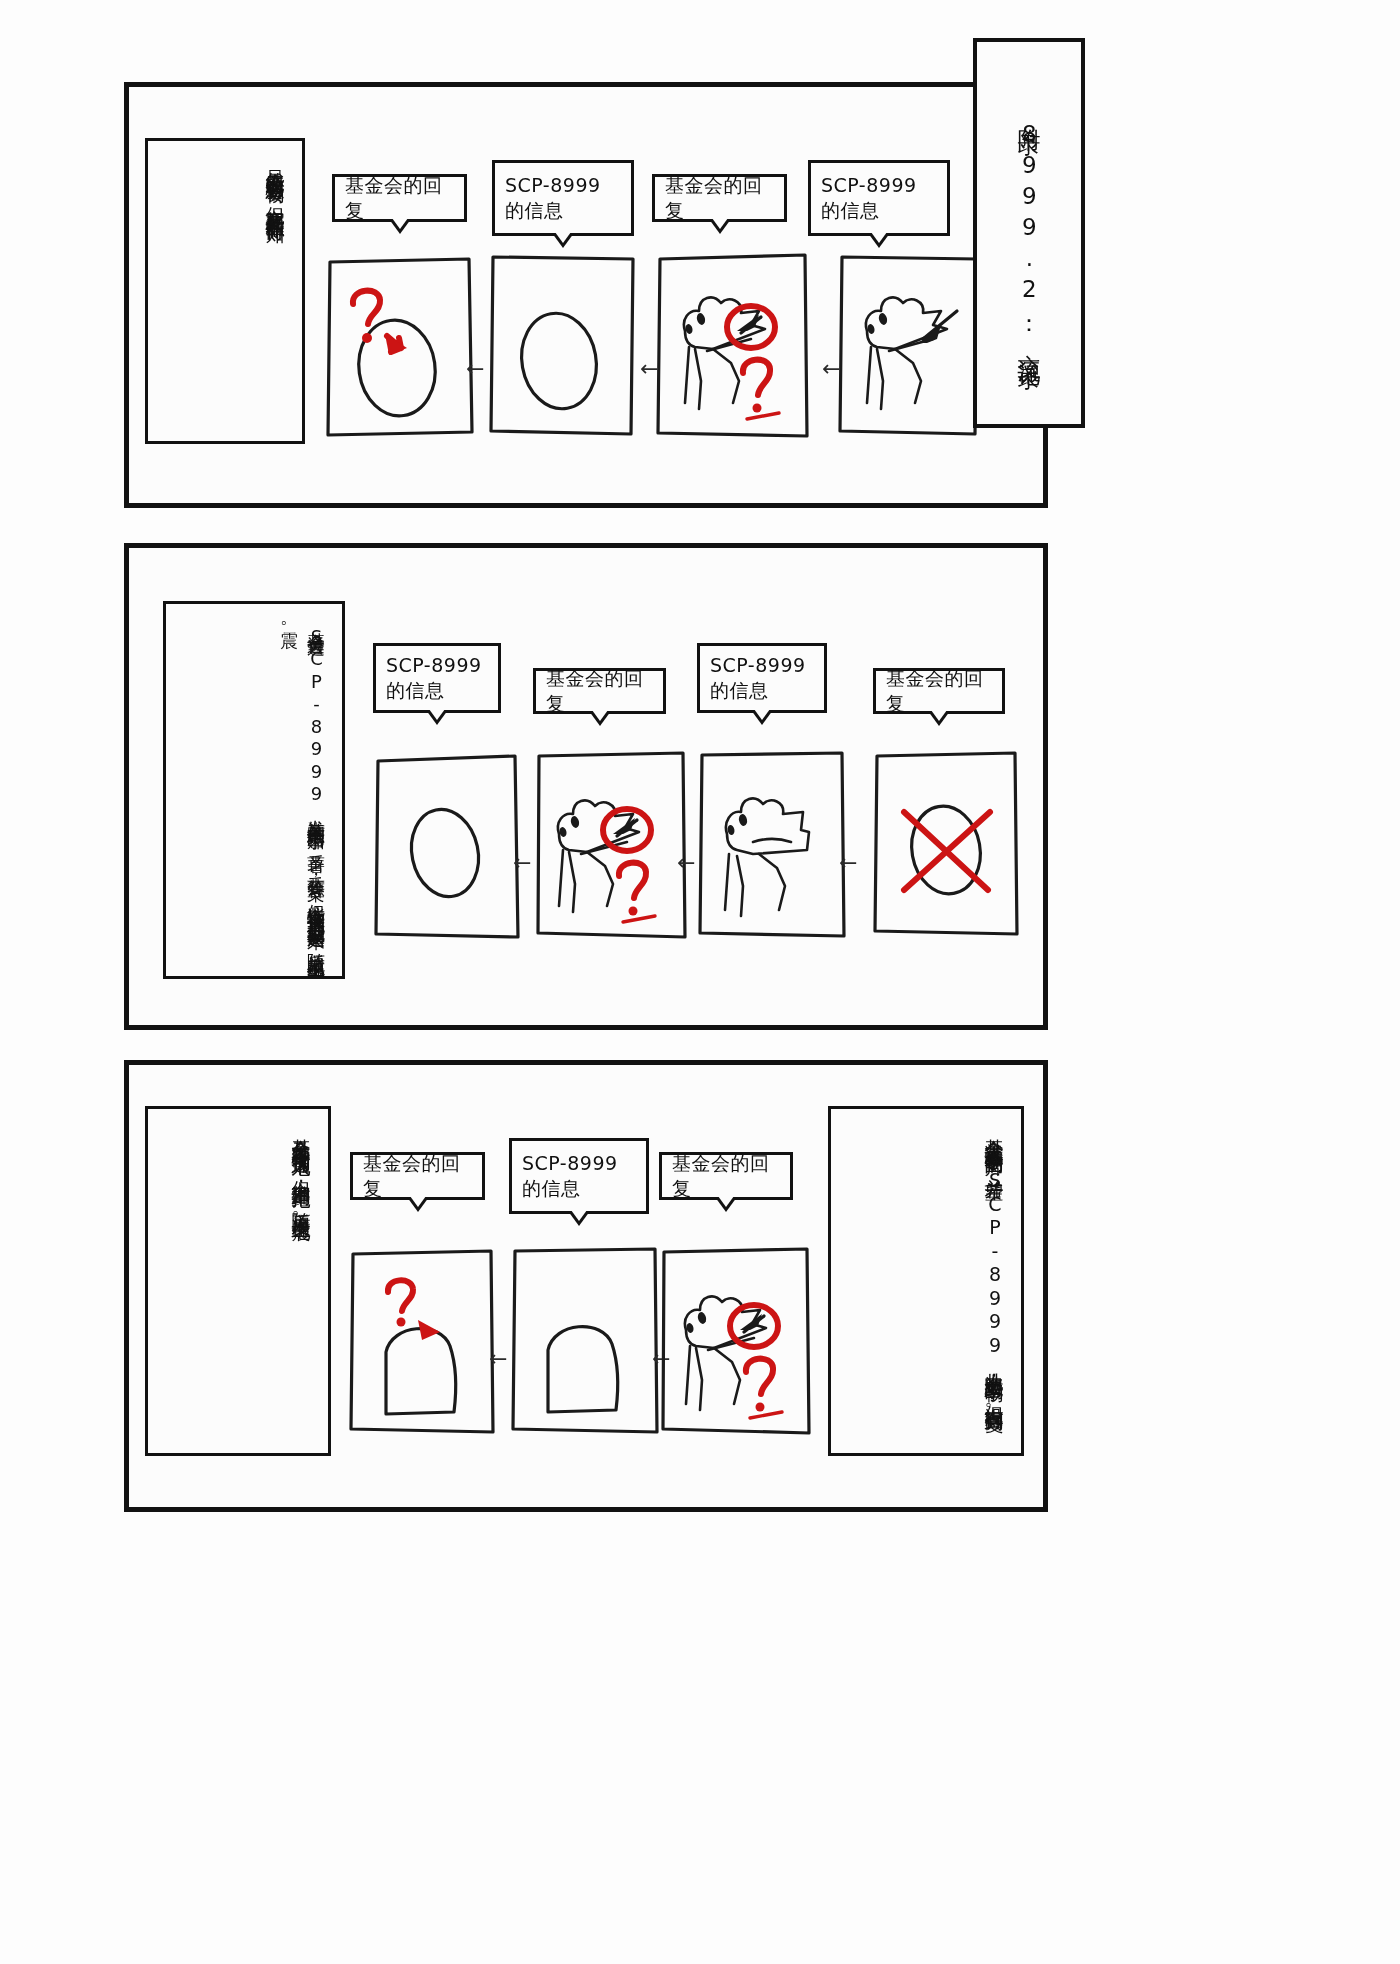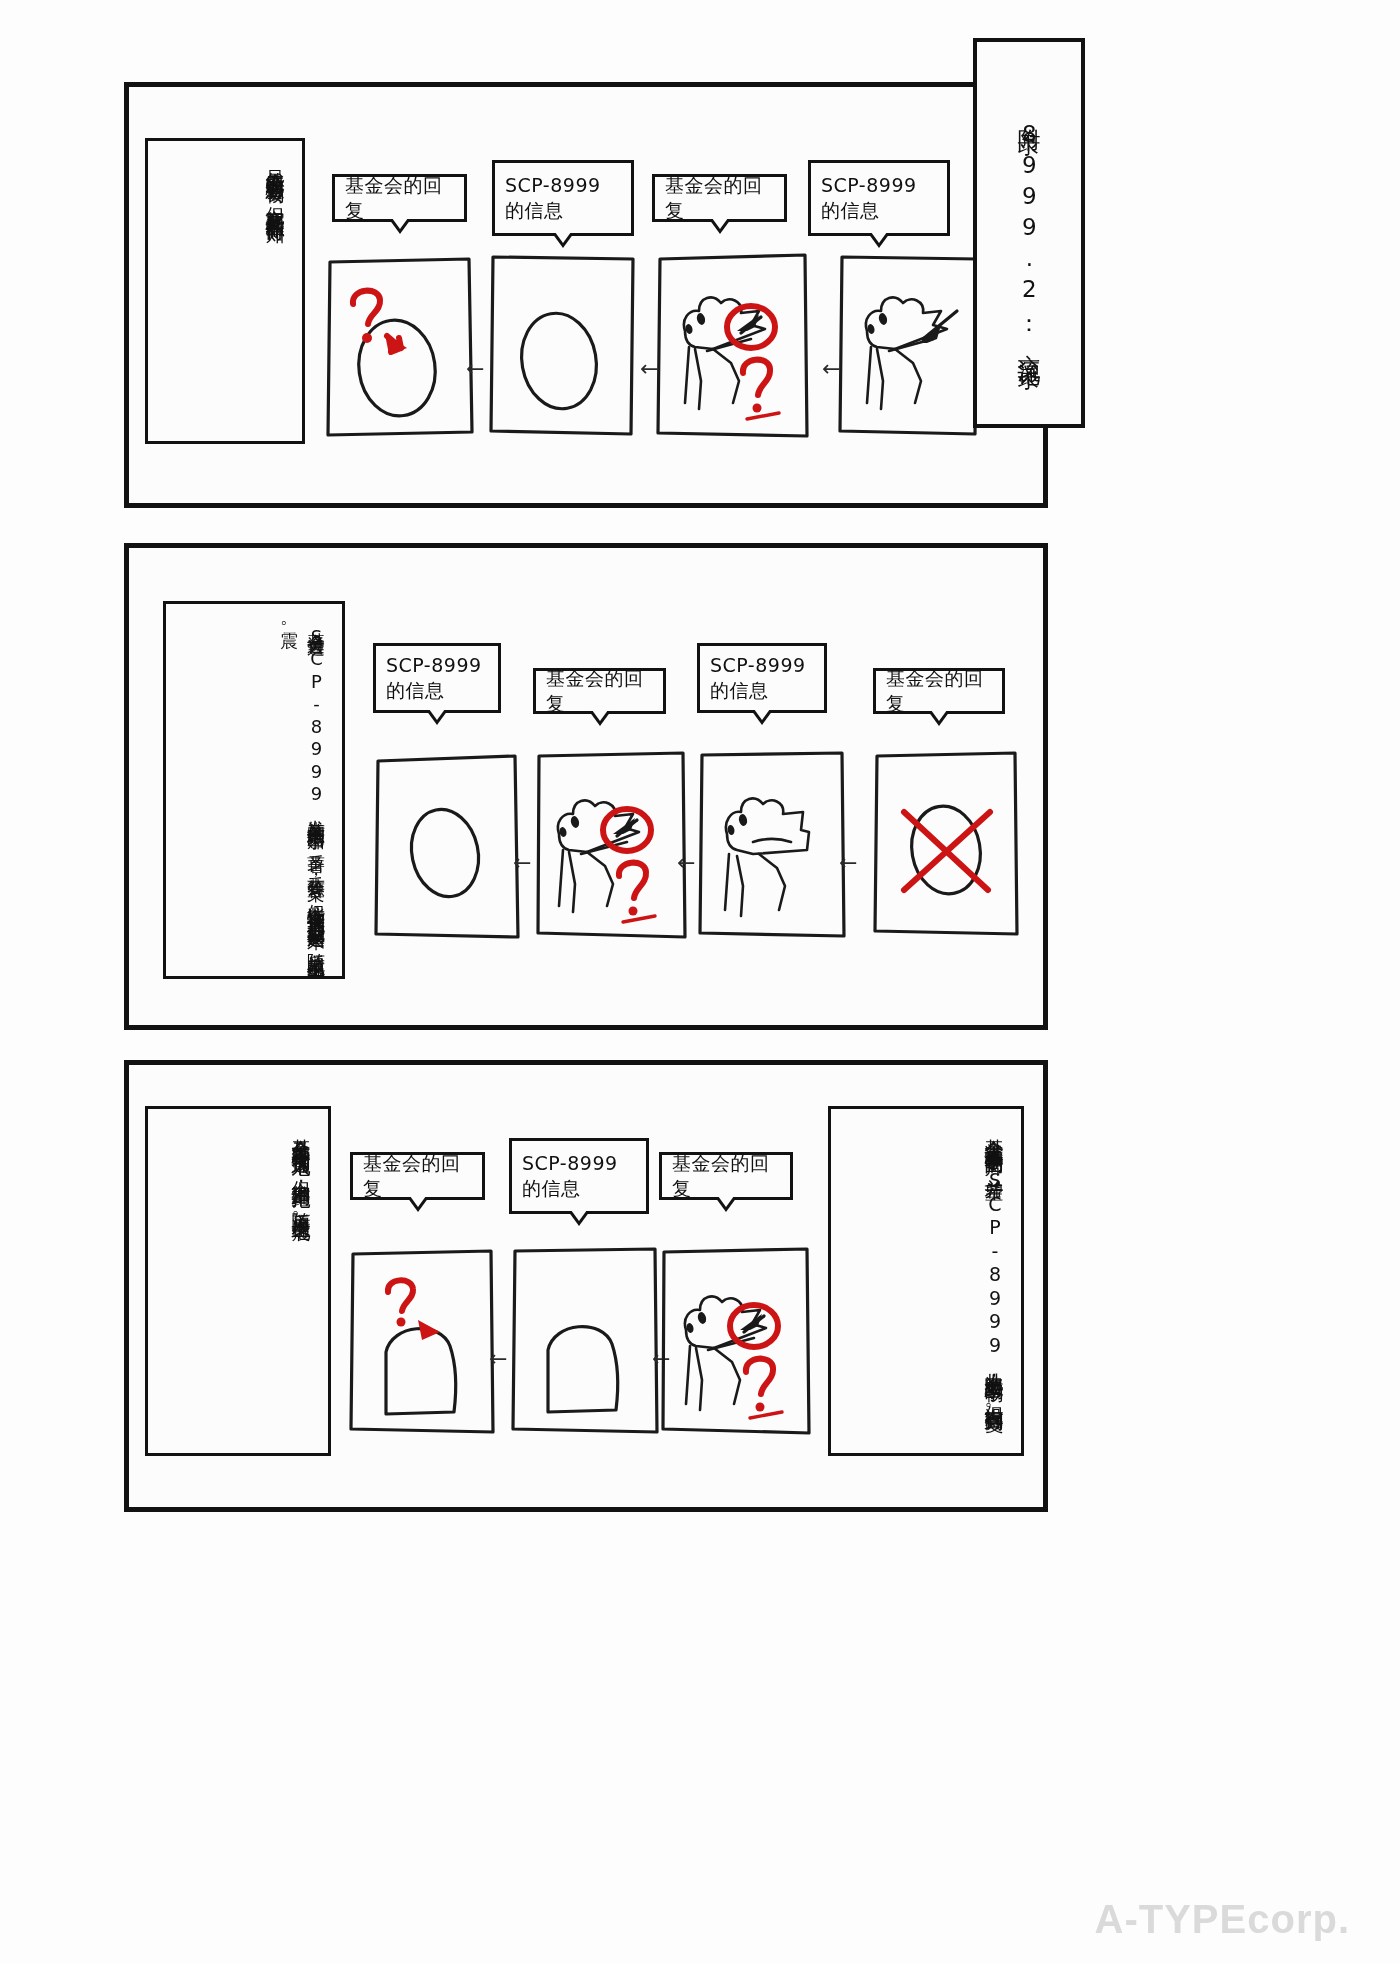--- a/index.html
+++ b/index.html
@@ -290,7 +290,6 @@
     </svg>
   </div>
 
-  <div class="watermark">A-TYPEcorp.</div>
 
 </div>
 

